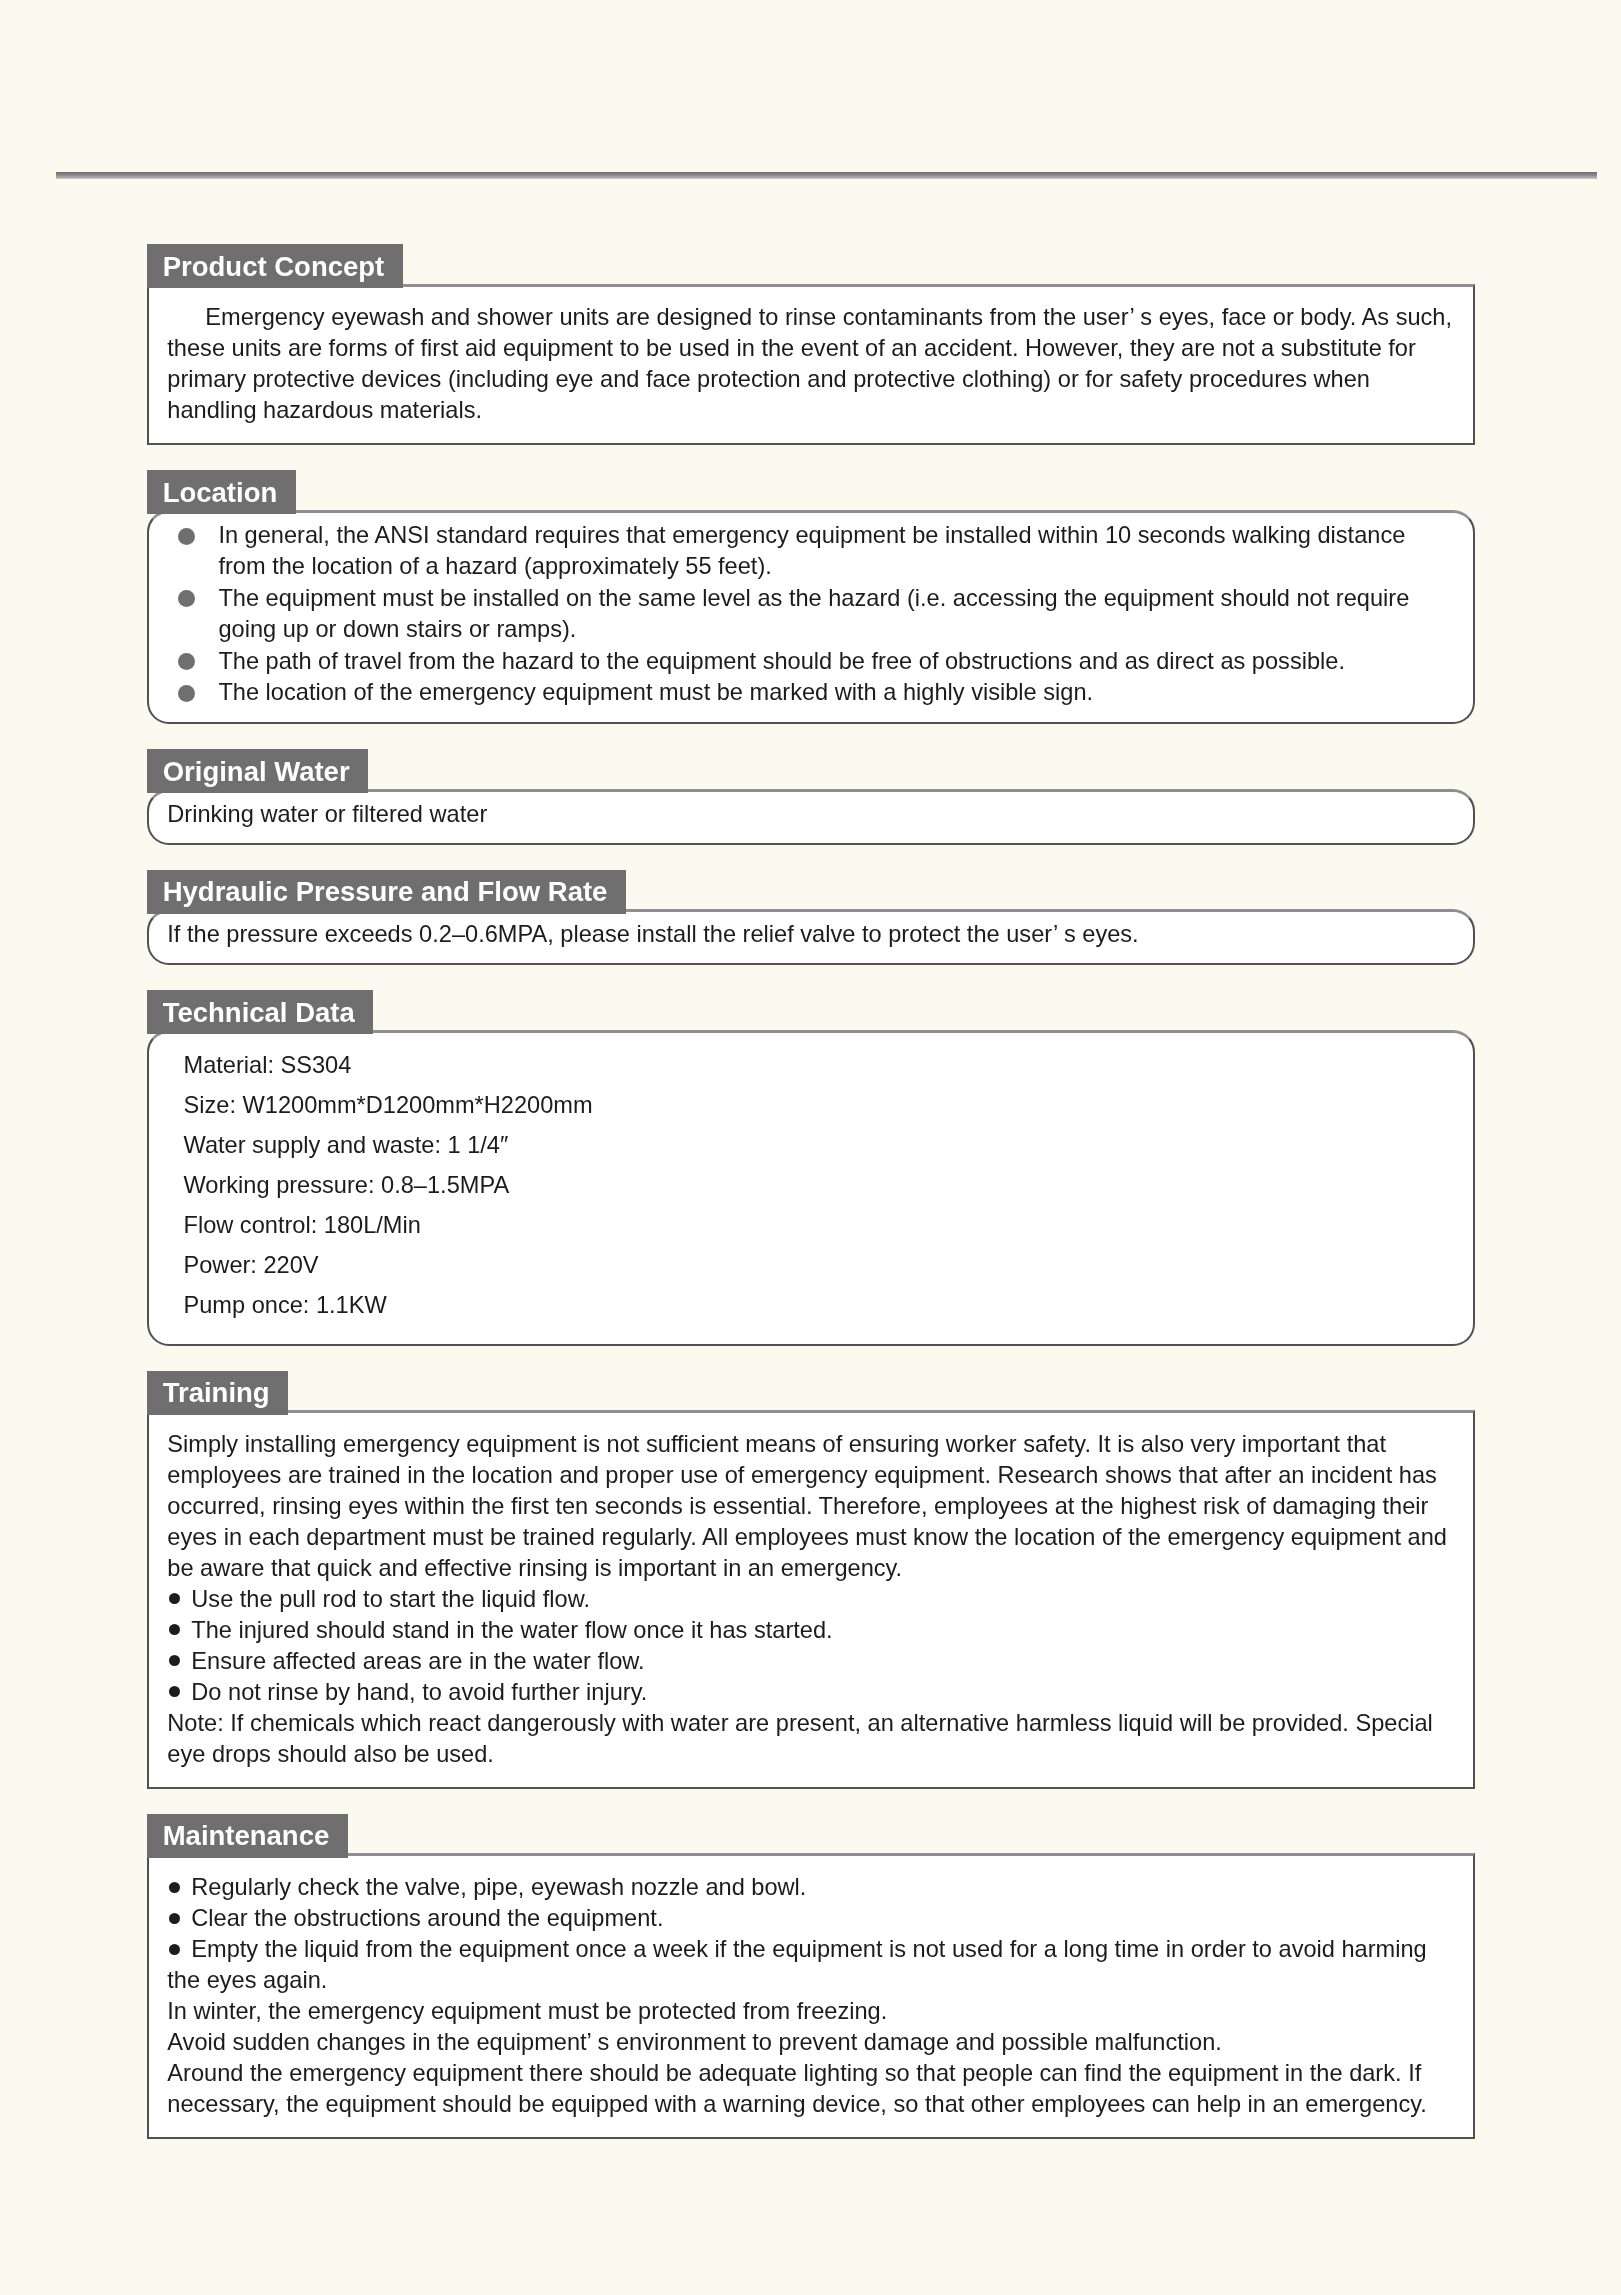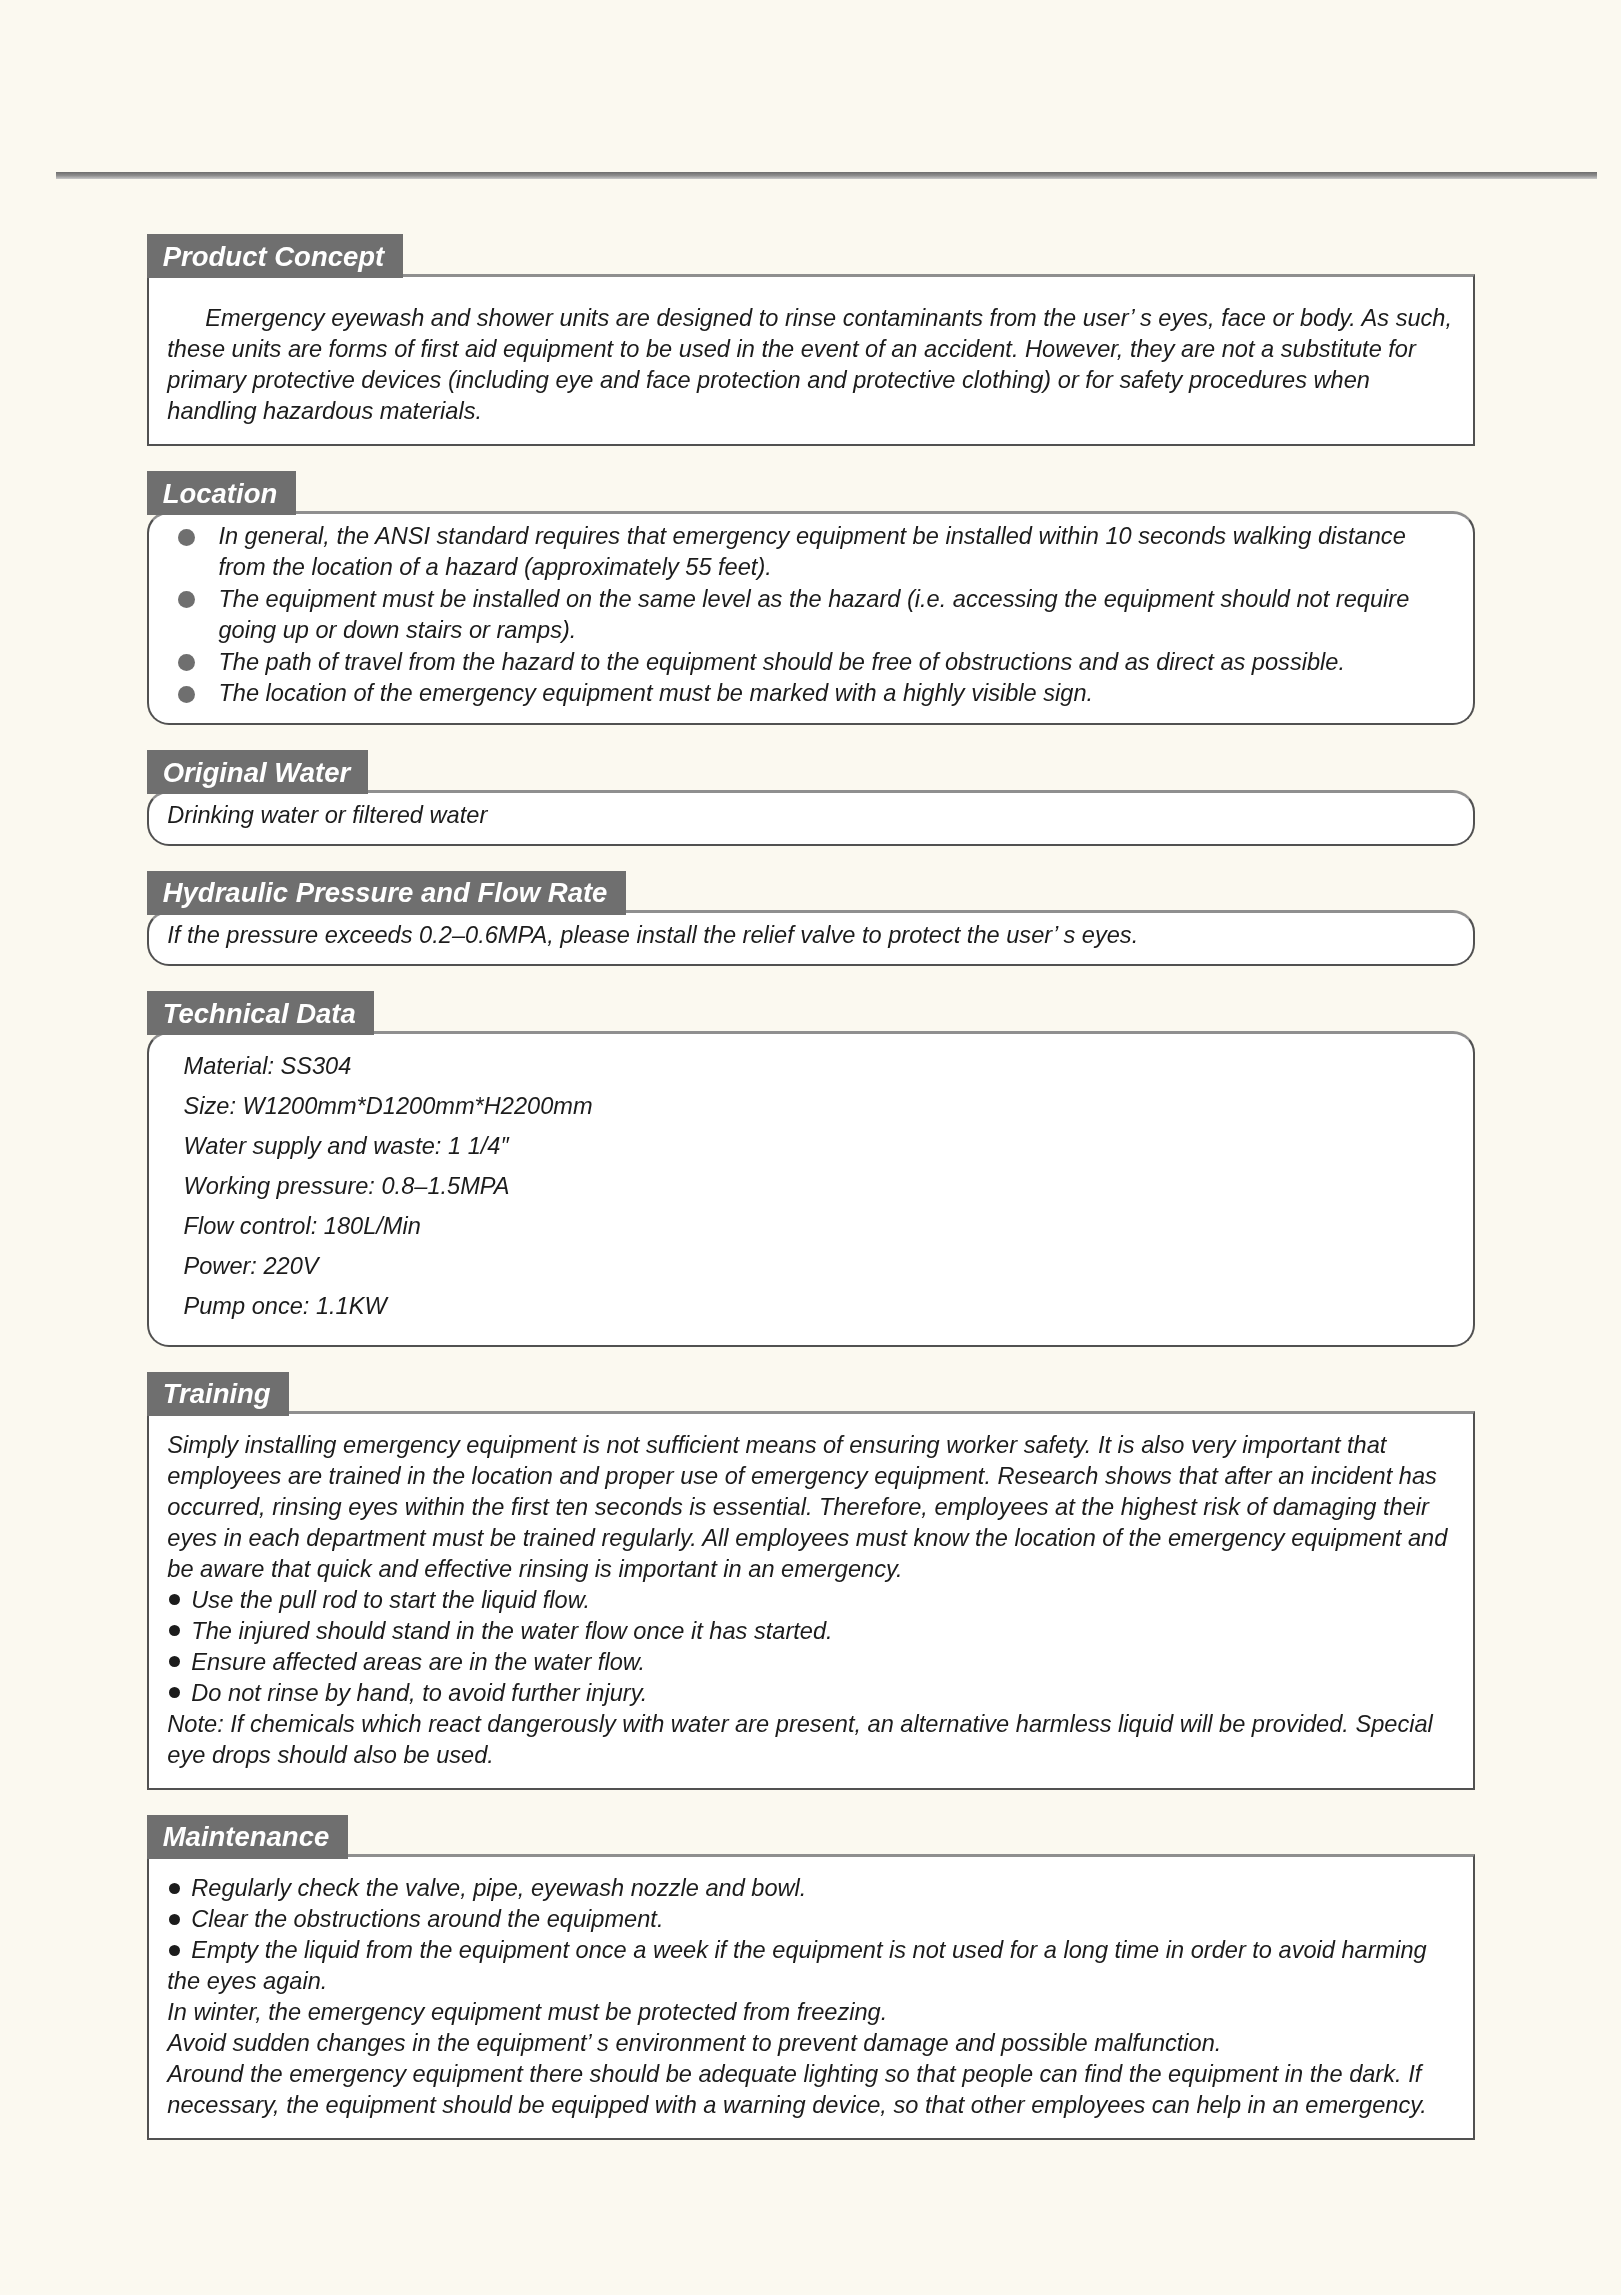--- a/index.html
+++ b/index.html
@@ -23,11 +23,10 @@
   }
   .content {
     position: absolute;
-    left: 147px; top: 234px;
+    left: 147px; top: 244px;
     width: 1328px;
     font-size: 23.6px;
     line-height: 31px;
-    font-style: italic;
   }
   .sec { margin-bottom: 25px; }
   .tab {

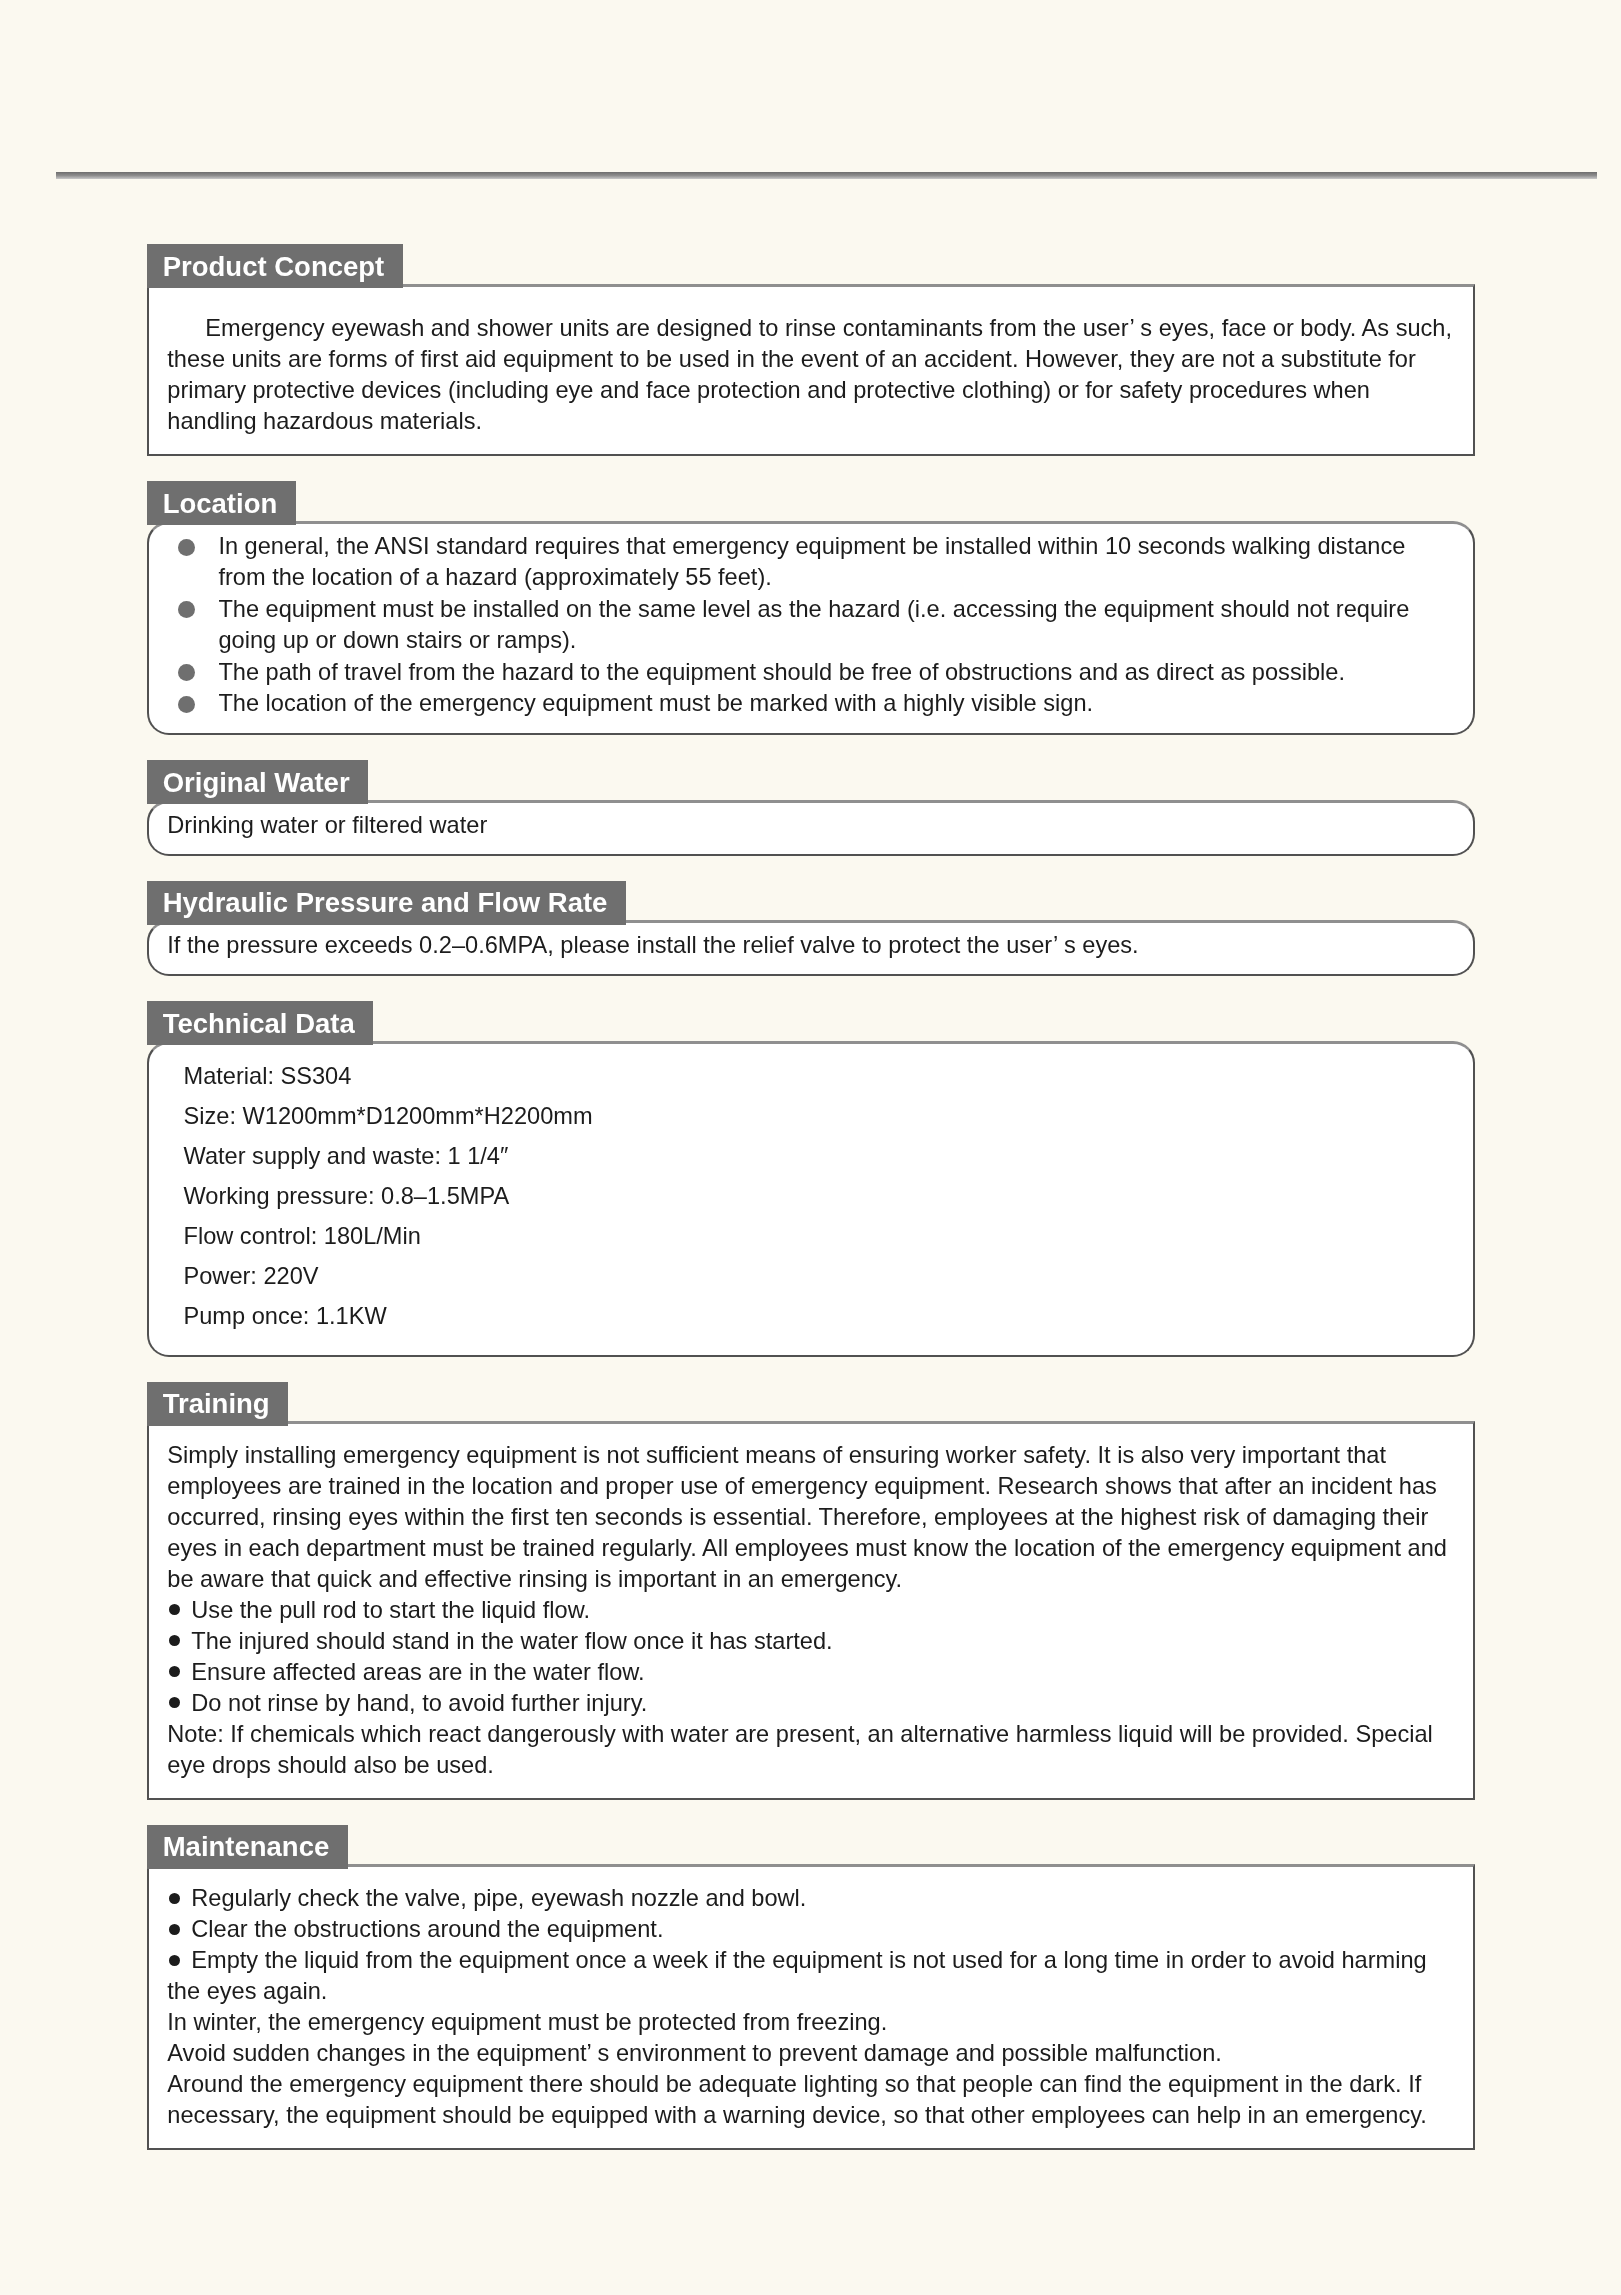--- a/index.html
+++ b/index.html
@@ -49,7 +49,7 @@
   }
   .box.tight { padding-top: 7px; padding-bottom: 13px; border-radius: 22px; }
   .para { margin: 0; }
-  .indent1 { text-indent: 38px; margin-top: 11px; }
+  .indent1 { text-indent: 38px; }
   
   .lrow { display: flex; align-items: flex-start; margin: 0.7px 0; }
   .ldot {

